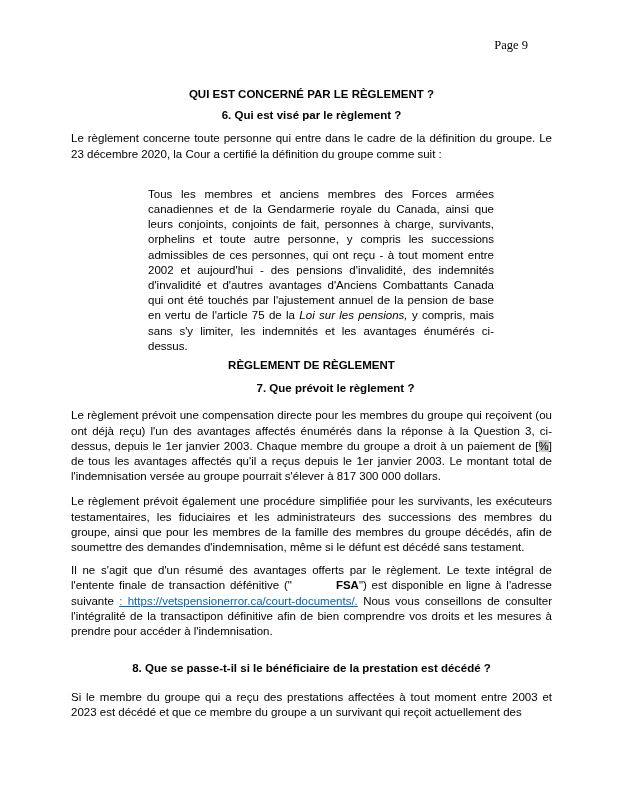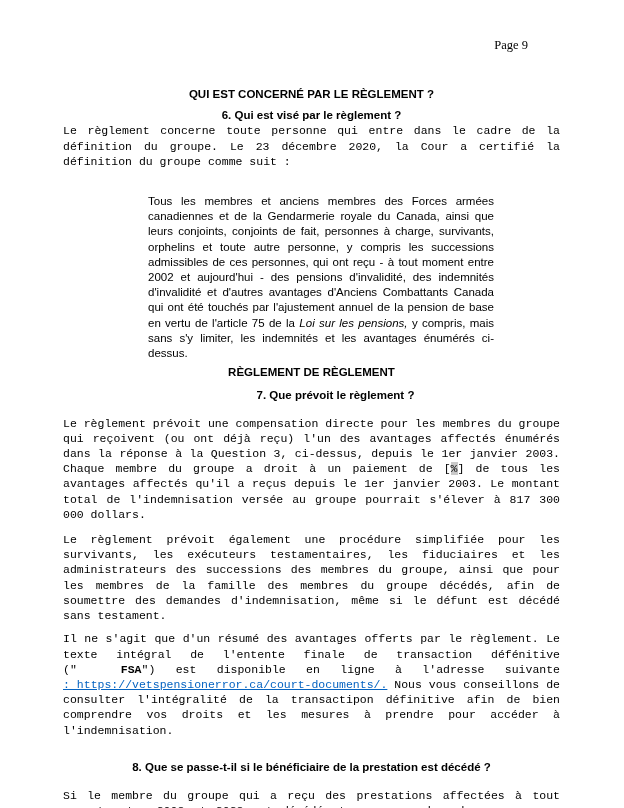--- a/index.html
+++ b/index.html
@@ -39,7 +39,7 @@
   }
   .h-indem     { margin-top: 4px; }
   .h-q7        { margin-top: 8px; margin-left: 48px; }
-  .para        { margin: 0; text-align: justify; font-family: Liberation Mono, monospace; }
+  .para        { margin: 8px; text-align: justify; }
   .p-payment   { margin-top: 12px; }
   .p-procedure { margin-top: 10px; }
   .p-fsa       { margin-top: 8px; }

